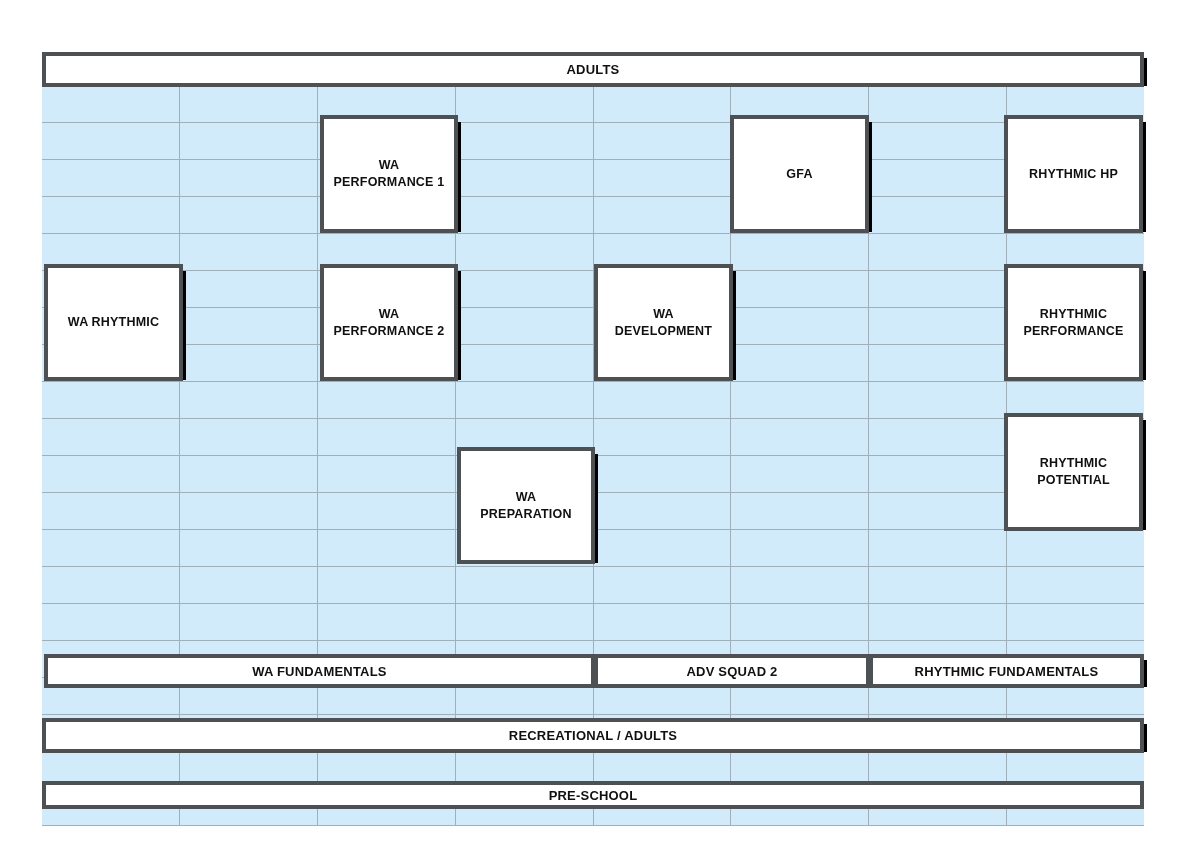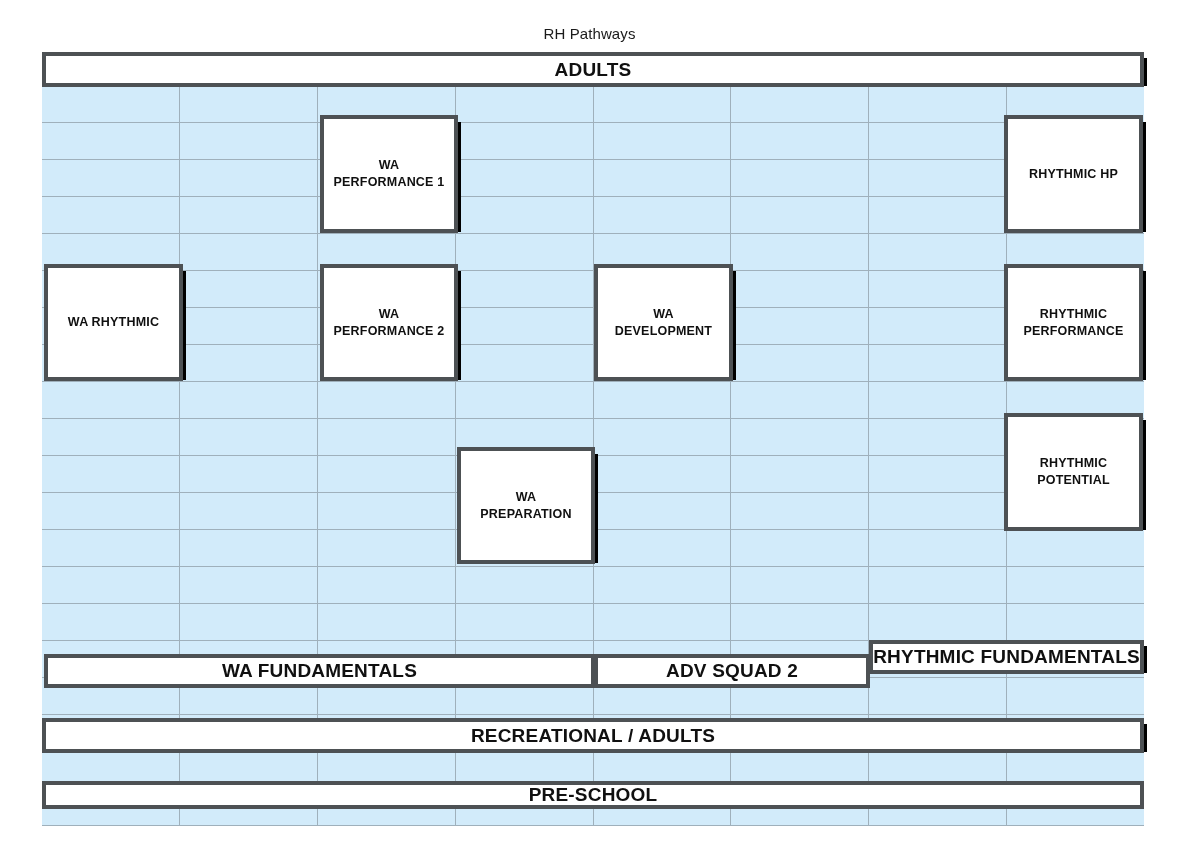--- a/index.html
+++ b/index.html
@@ -126,7 +126,6 @@
 
 <div id="diagram-root">
 
-  <div id="chart-title">RH Pathways</div>
 
   <div id="grid-canvas">
       <div class="grid-row" style="top: 0px;">

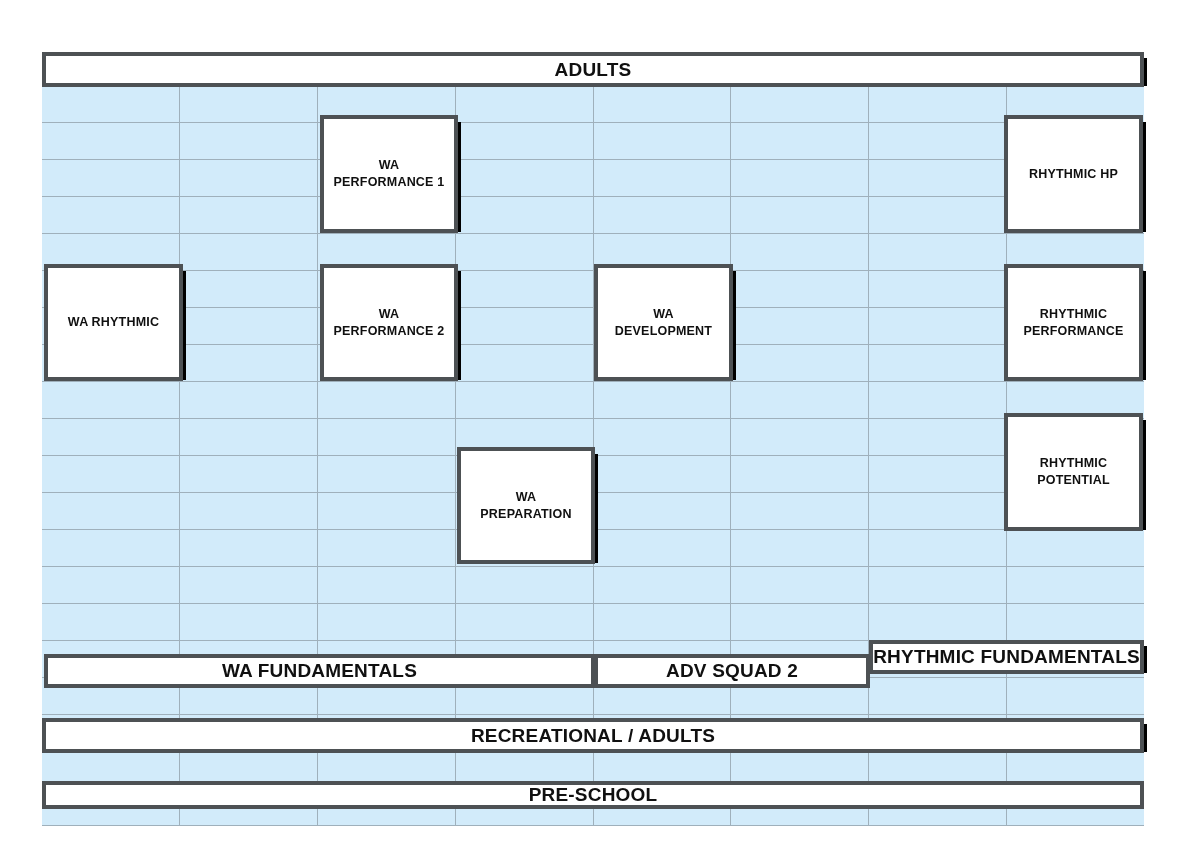--- a/index.html
+++ b/index.html
@@ -73,7 +73,7 @@
     display: flex;
     align-items: center;
     justify-content: center;
-    font-size: 19px;
+    font-size: 13px;
     font-weight: bold;
     color: #101010;
     letter-spacing: 0.2px;

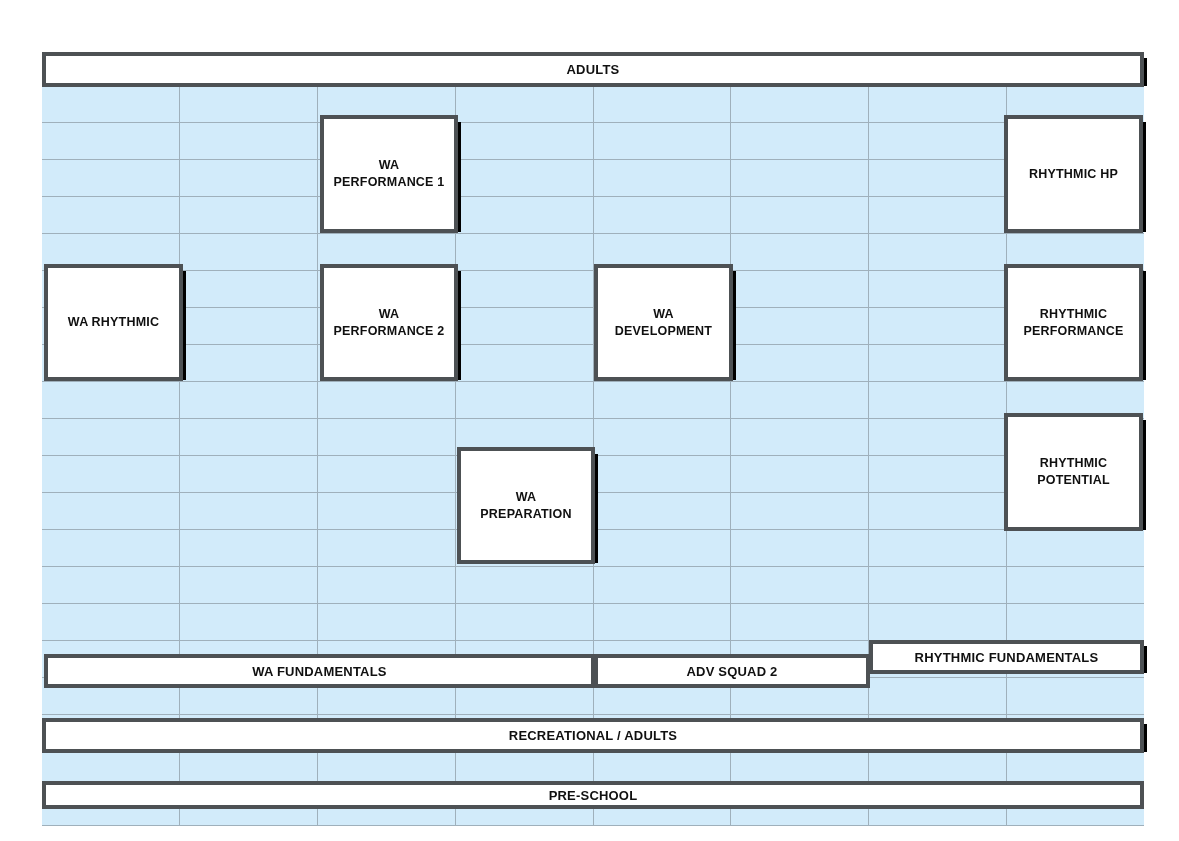--- a/index.html
+++ b/index.html
@@ -340,6 +340,9 @@
 PERFORMANCE 1</span>
   </div>
 
+  <div class="node shadow-right" style="left:730px; top:115px; width:139px; height:118px;">
+    <span class="node-label">GFA</span>
+  </div>
 
   <div class="node shadow-right" style="left:1004px; top:115px; width:139px; height:118px;">
     <span class="node-label">RHYTHMIC HP</span>

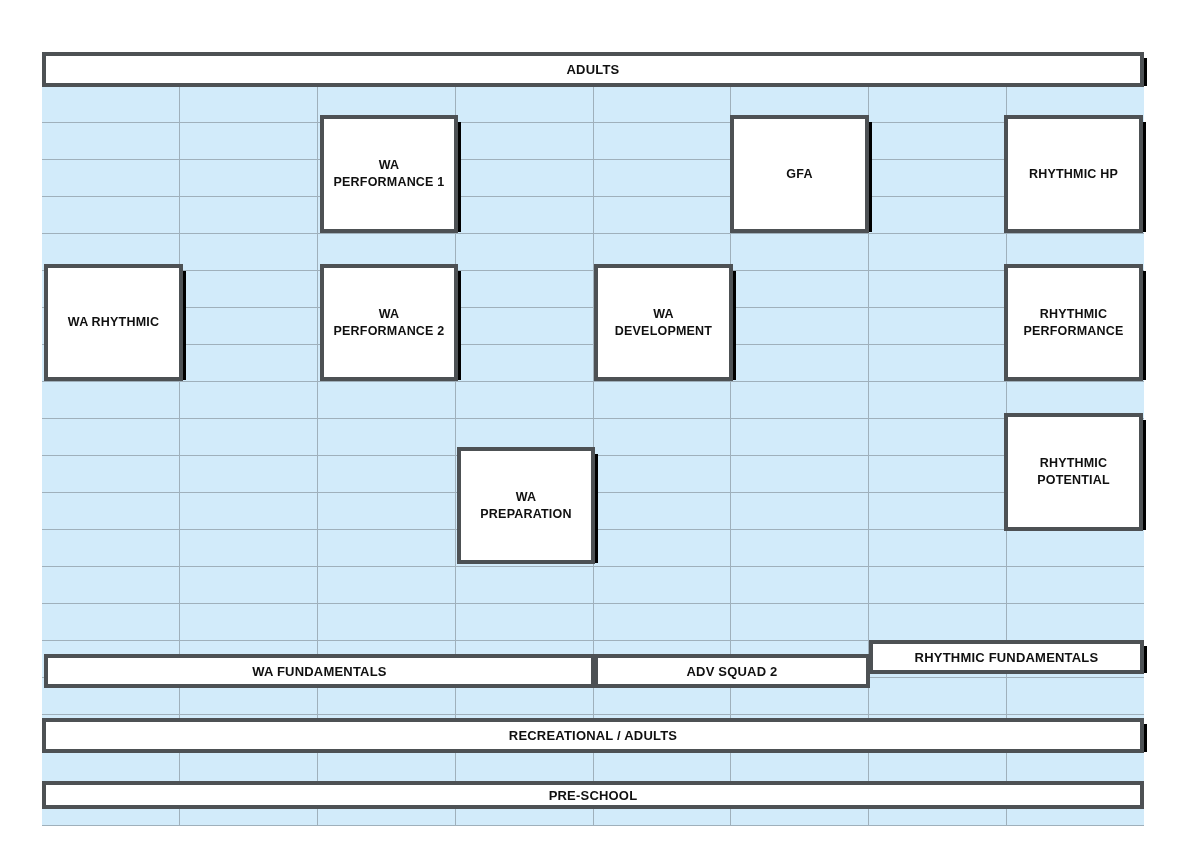--- a/index.html
+++ b/index.html
@@ -387,7 +387,7 @@
     <span>ADV SQUAD 2</span>
   </div>
 
-  <div class="bar shadow-right" style="left:869px; top:640px; width:275px; height:34px;">
+  <div class="bar shadow-right" style="left:869px; top:654px; width:275px; height:34px;">
     <span>RHYTHMIC FUNDAMENTALS</span>
   </div>
 

